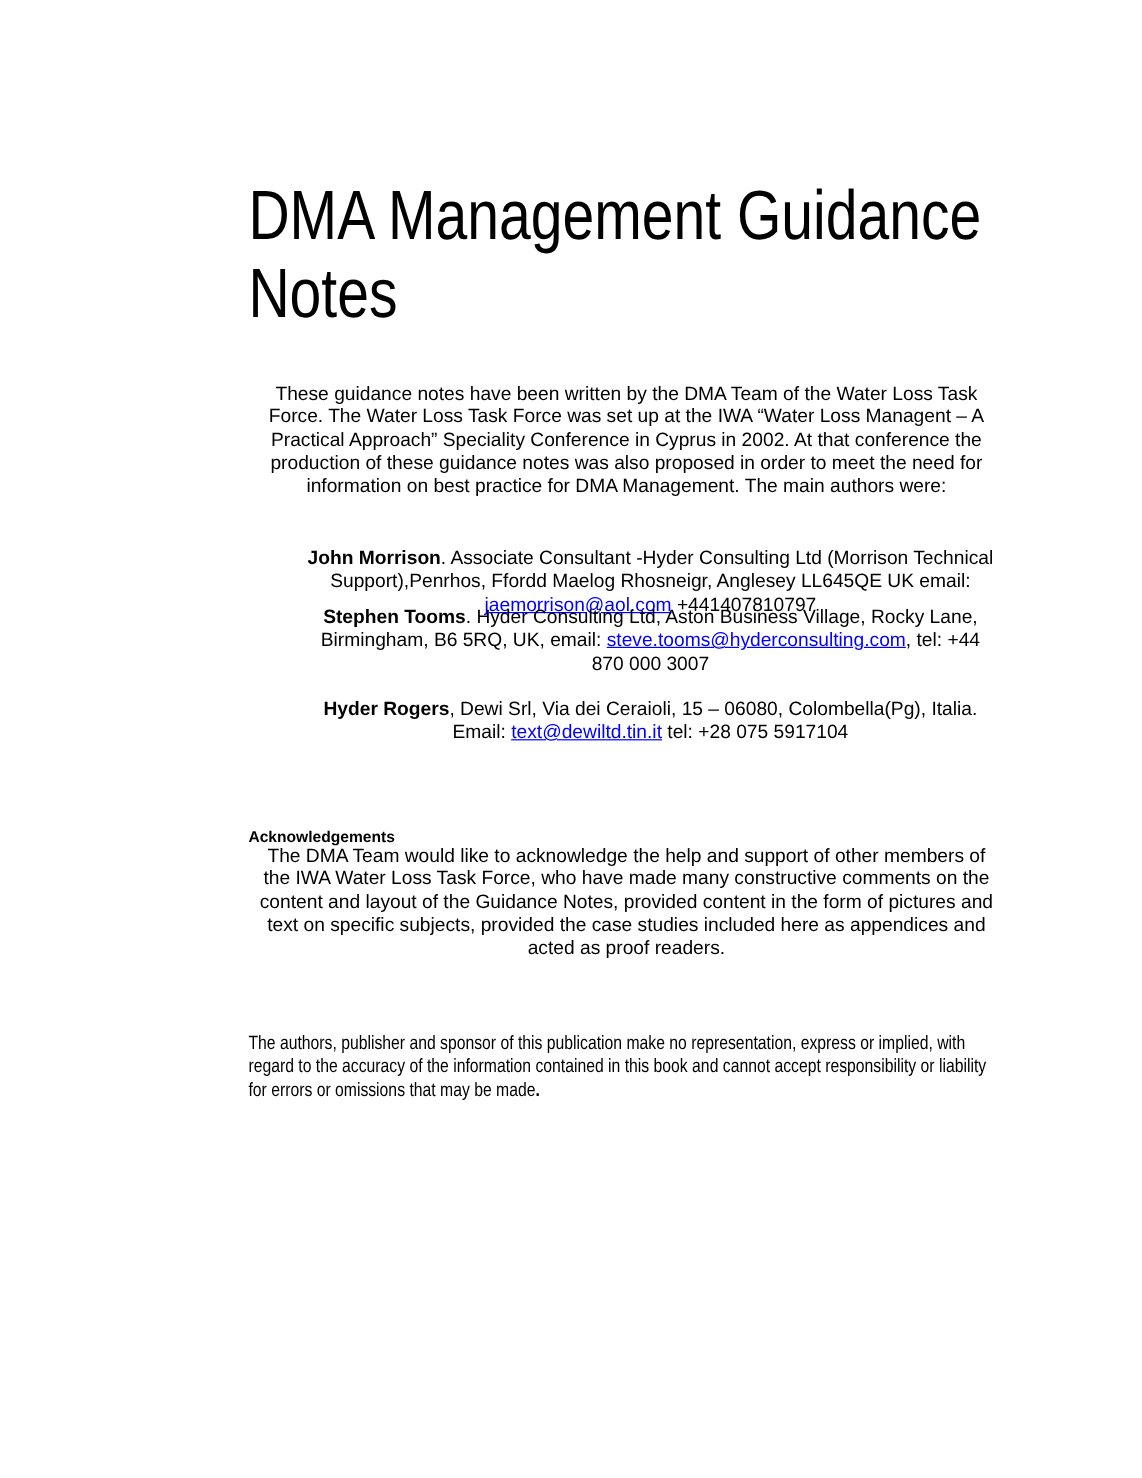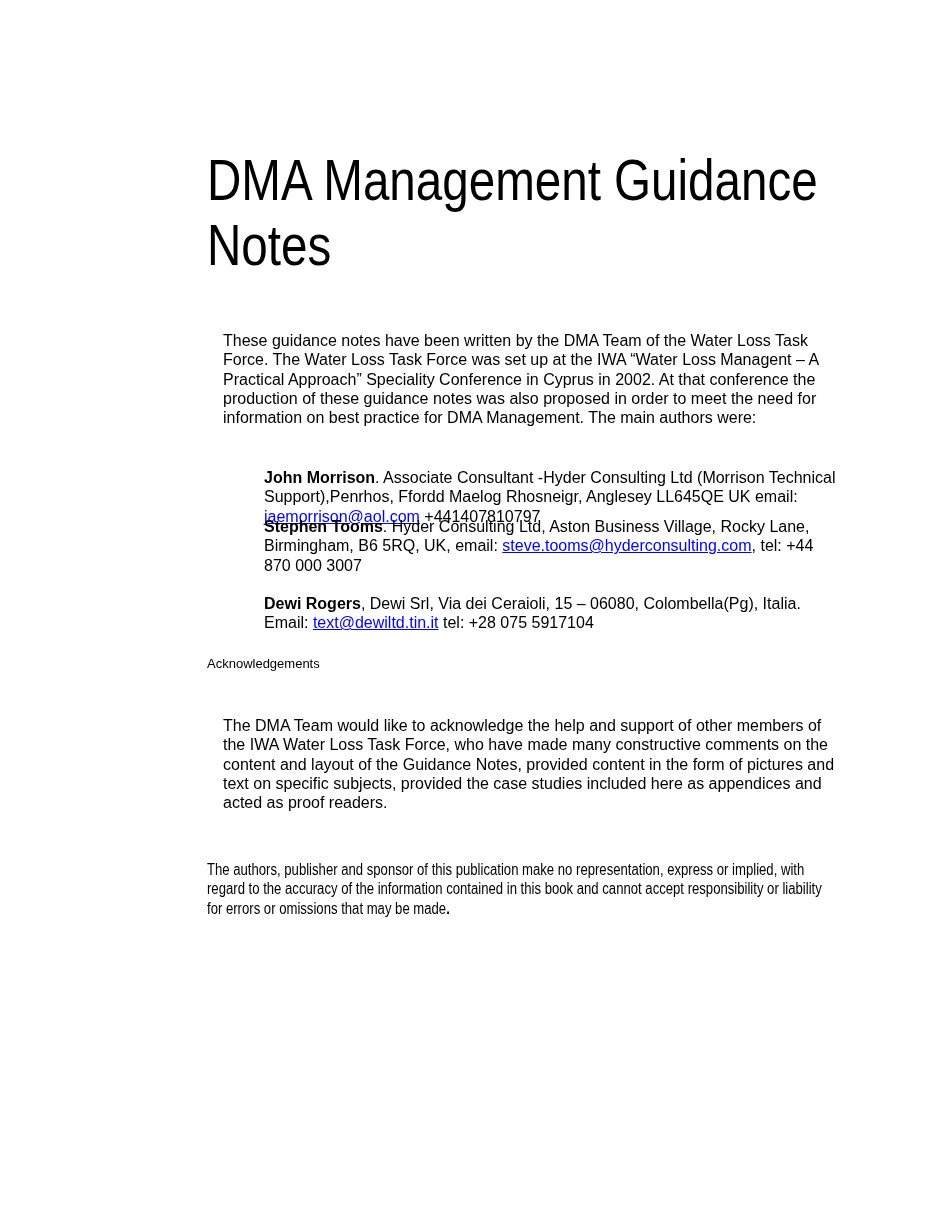--- a/index.html
+++ b/index.html
@@ -32,7 +32,8 @@
   .body-text {
     font-size: 16px;
     line-height: 19.3px;
-    margin: 16px;
+    margin: 4px;
+    text-align: center;
   }
   .intro {
     position: absolute;

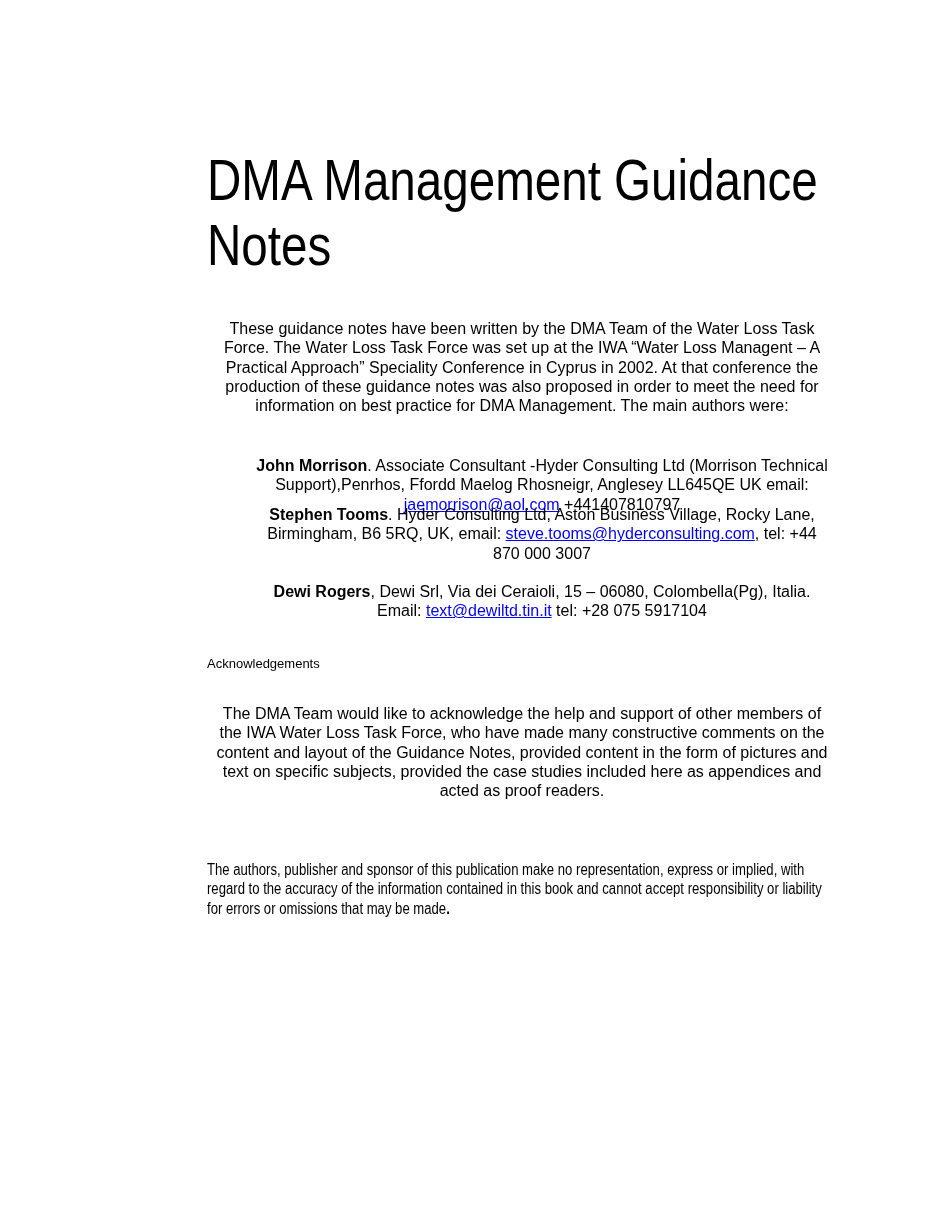--- a/index.html
+++ b/index.html
@@ -102,7 +102,7 @@
 
   <p class="body-text author author-2"><span class="author-name">Stephen Tooms</span><span>. Hyder Consulting Ltd, Aston Business Village, Rocky Lane, Birmingham, B6 5RQ, UK, email: </span><a href="#" class="email-link">steve.tooms@hyderconsulting.com</a><span>, tel: +44 870 000 3007</span></p>
 
-  <p class="body-text author author-3"><span class="author-name">Dewi Rogers</span><span>, Dewi Srl, Via dei Ceraioli, 15 – 06080, Colombella(Pg), Italia. Email: </span><a href="#" class="email-link">text@dewiltd.tin.it</a><span> tel: +28 075 5917104</span></p>
+  <p class="body-text author author-3"><span class="author-name">Hyder Rogers</span><span>, Dewi Srl, Via dei Ceraioli, 15 – 06080, Colombella(Pg), Italia. Email: </span><a href="#" class="email-link">text@dewiltd.tin.it</a><span> tel: +28 075 5917104</span></p>
 
   <h2 class="ack-heading">Acknowledgements</h2>
 

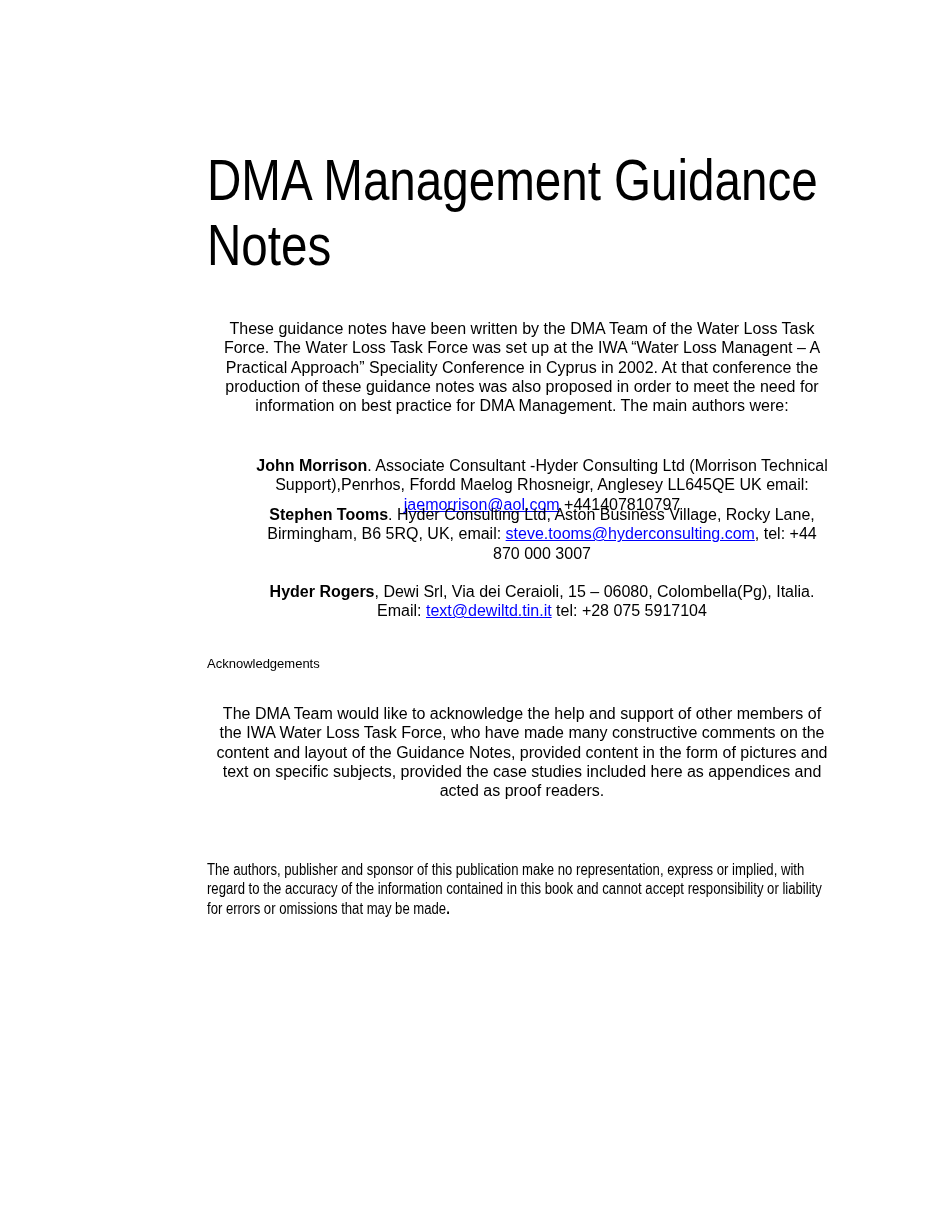--- a/index.html
+++ b/index.html
@@ -52,11 +52,11 @@
   .ack-heading {
     position: absolute;
     left: 207px;
-    top: 656px;
+    top: 690px;
     margin: 0;
     font-size: 13px;
     line-height: 16px;
-    font-weight: 400;
+    font-weight: 700;
   }
   .ack-body {
     position: absolute;

